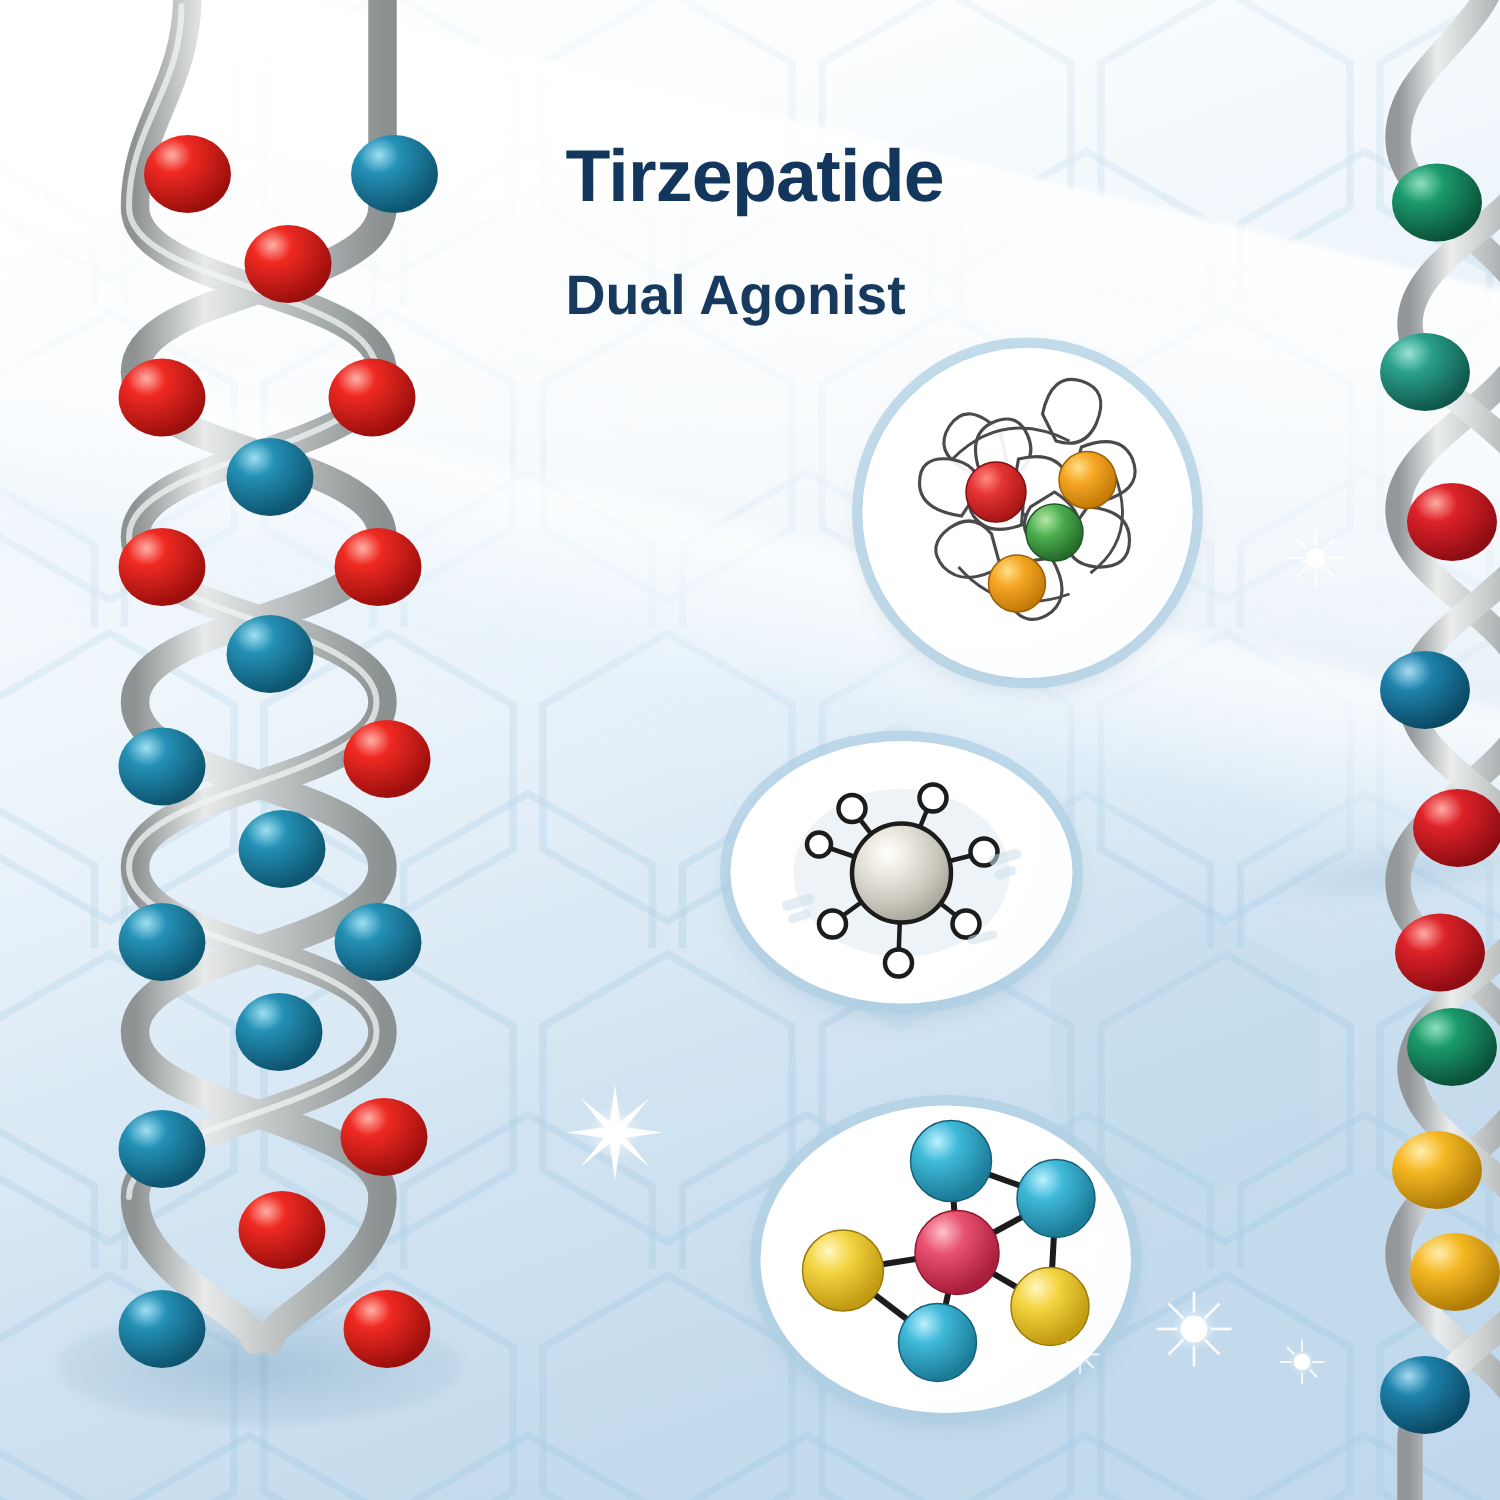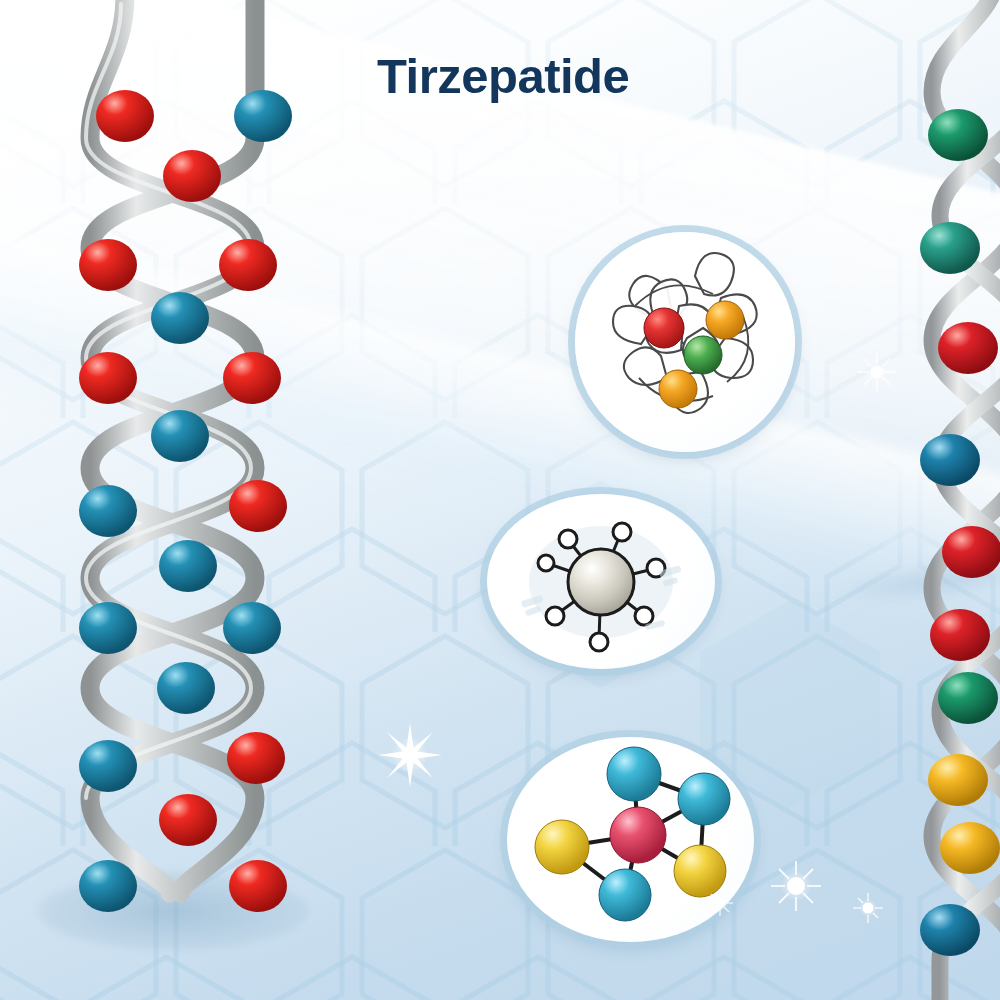--- a/index.html
+++ b/index.html
@@ -34,7 +34,7 @@
   .hex-svg{position:absolute;inset:0;width:1000px;height:1000px;}
 
   
-  .text-block{position:absolute;z-index:40;}
+  .text-block{position:absolute;z-index:40;margin-top:42px;}
   #title-main{
     left:377px;top:48px;
     font-size:49px;font-weight:bold;letter-spacing:-0.5px;

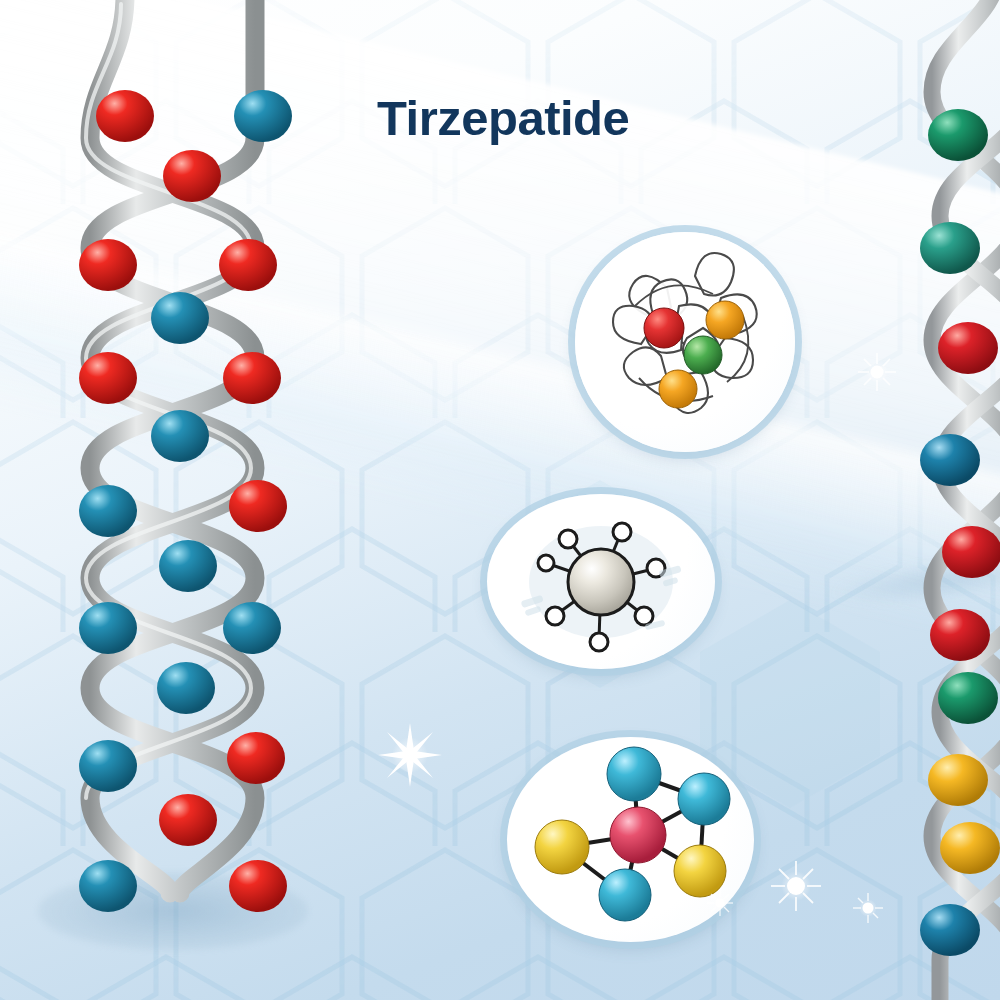--- a/index.html
+++ b/index.html
@@ -127,6 +127,7 @@
   <div class="ground-shadow-right"></div>
 
   <div class="text-block" id="title-main">Tirzepatide</div>
+  <div class="text-block" id="title-sub1">Dual Agonist</div>
 
   <div class="mol-circle" id="mol-ribbon">
     <svg viewBox="0 0 220 220">

